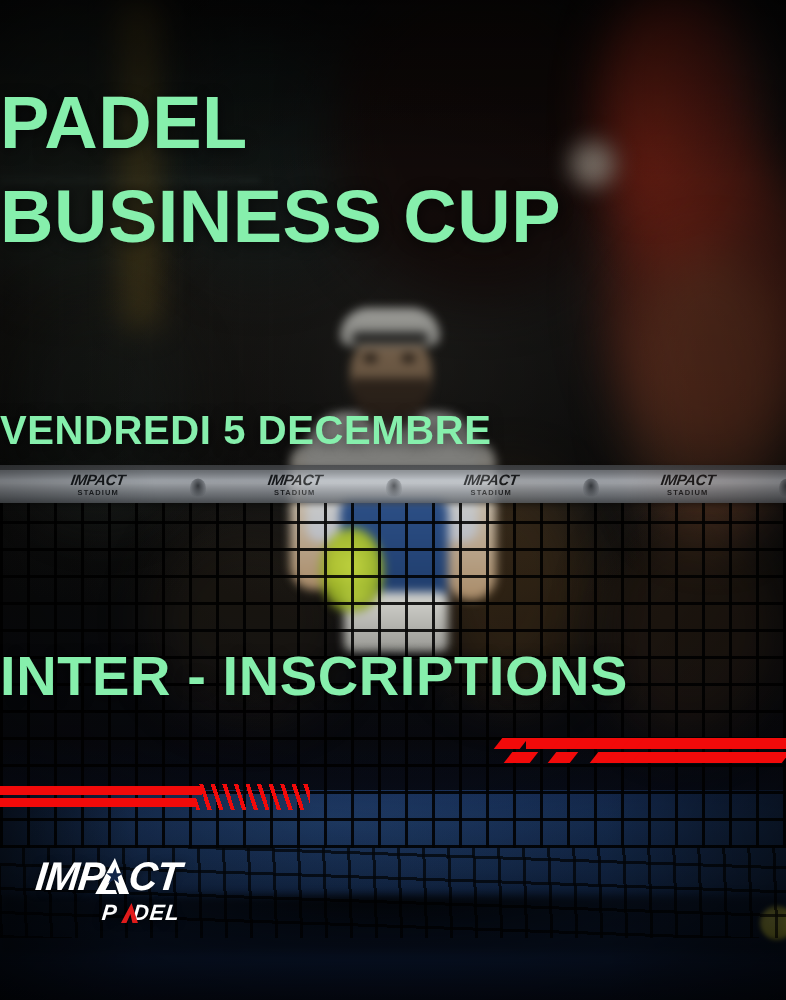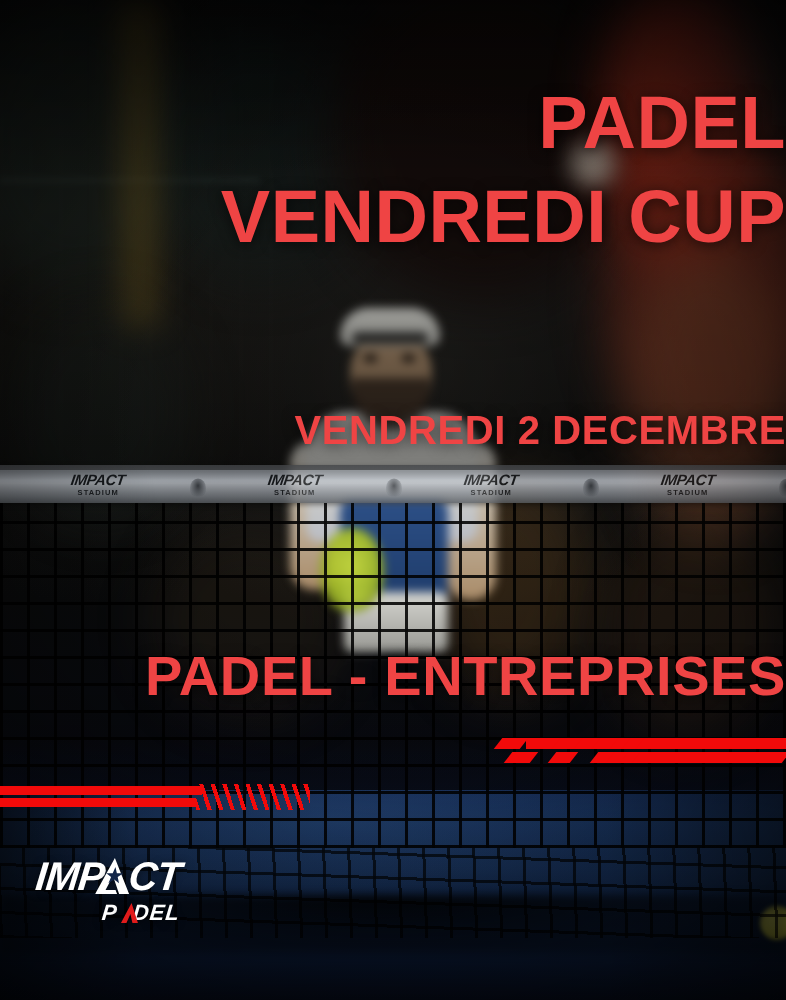--- a/index.html
+++ b/index.html
@@ -177,7 +177,7 @@
   }
 
   
-  .txt { position:absolute; width:100%; text-align:right; color:#ef4444;
+  .txt { position:absolute; width:100%; text-align:left; color:#86efac;
          font-weight:800; letter-spacing:.5px; text-shadow:0 2px 14px rgba(0,0,0,.65); }
   #title-l1 { top:86px;  font-size:74px; line-height:1; }
   #title-l2 { top:180px; font-size:74px; line-height:1; }

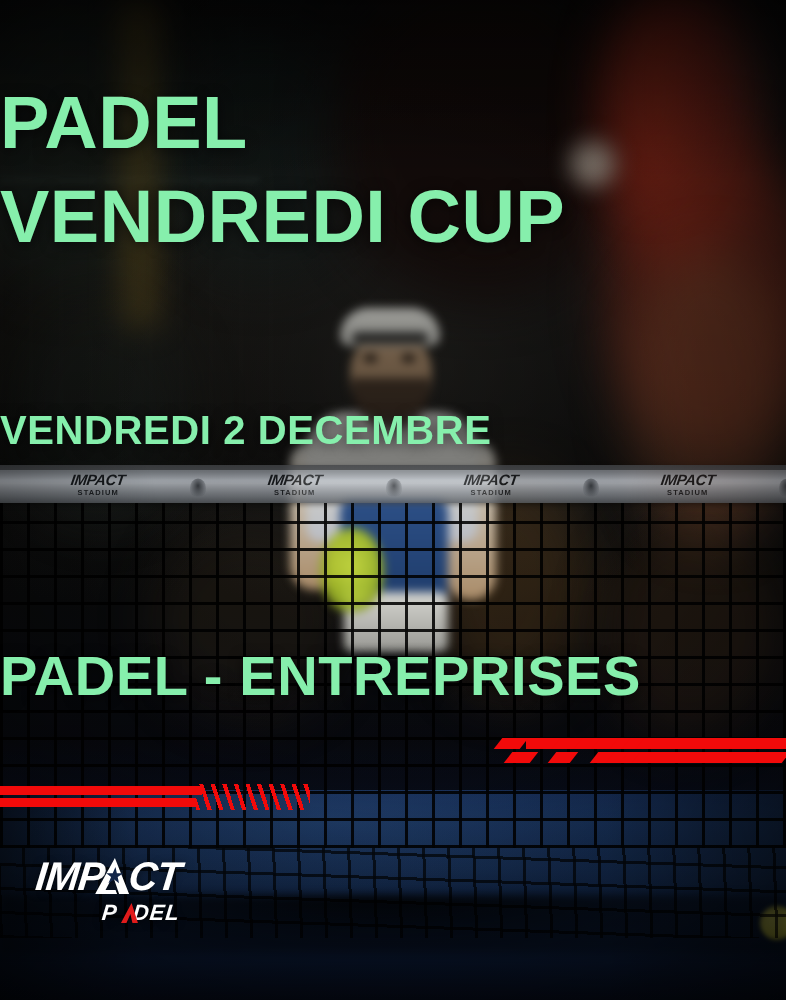--- a/index.html
+++ b/index.html
@@ -312,7 +312,7 @@
   </div>
 
   <div class="txt" id="title-l1">PADEL</div>
-  <div class="txt" id="title-l2">VENDREDI CUP</div>
+  <div class="txt" id="title-l2">BUSINESS CUP</div>
   <div class="txt" id="date-line">VENDREDI 2 DECEMBRE</div>
   <div class="txt" id="cat-line">PADEL - ENTREPRISES</div>
 

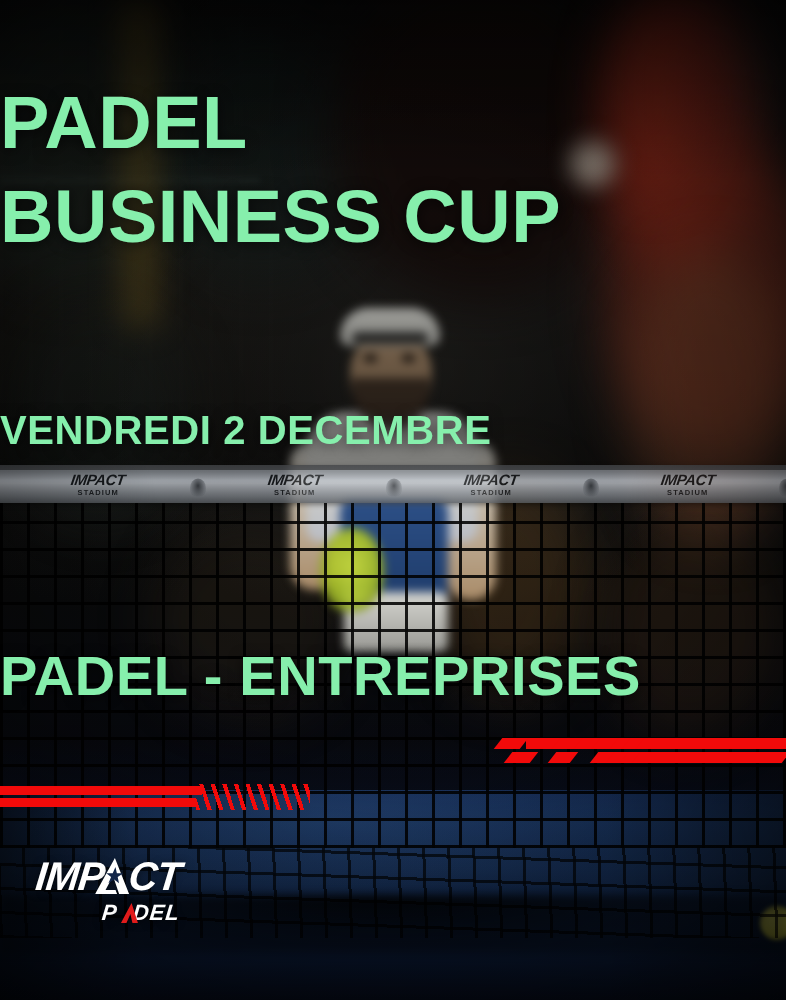--- a/index.html
+++ b/index.html
@@ -313,7 +313,7 @@
 
   <div class="txt" id="title-l1">PADEL</div>
   <div class="txt" id="title-l2">BUSINESS CUP</div>
-  <div class="txt" id="date-line">VENDREDI 2 DECEMBRE</div>
+  <div class="txt" id="date-line">VENDREDI 5 DECEMBRE</div>
   <div class="txt" id="cat-line">PADEL - ENTREPRISES</div>
 
   <div class="stripes-right">

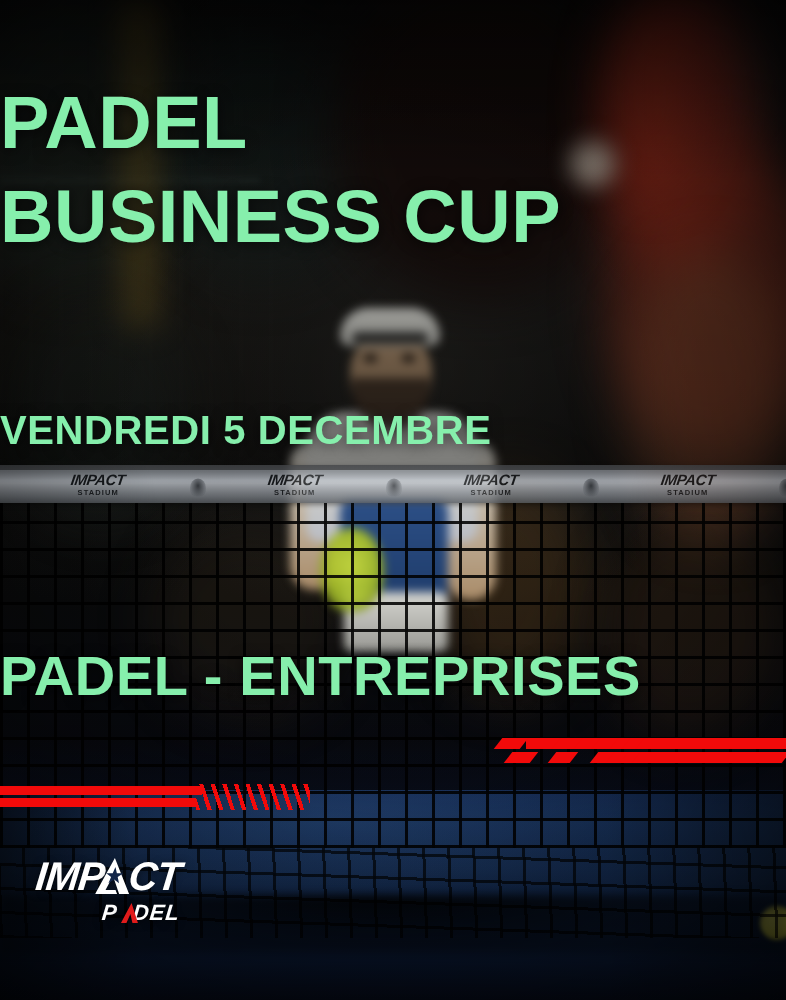--- a/index.html
+++ b/index.html
@@ -314,7 +314,7 @@
   <div class="txt" id="title-l1">PADEL</div>
   <div class="txt" id="title-l2">BUSINESS CUP</div>
   <div class="txt" id="date-line">VENDREDI 5 DECEMBRE</div>
-  <div class="txt" id="cat-line">PADEL - ENTREPRISES</div>
+  <div class="txt" id="cat-line">INTER - INSCRIPTIONS</div>
 
   <div class="stripes-right">
     <div class="sbar r-main"></div>

